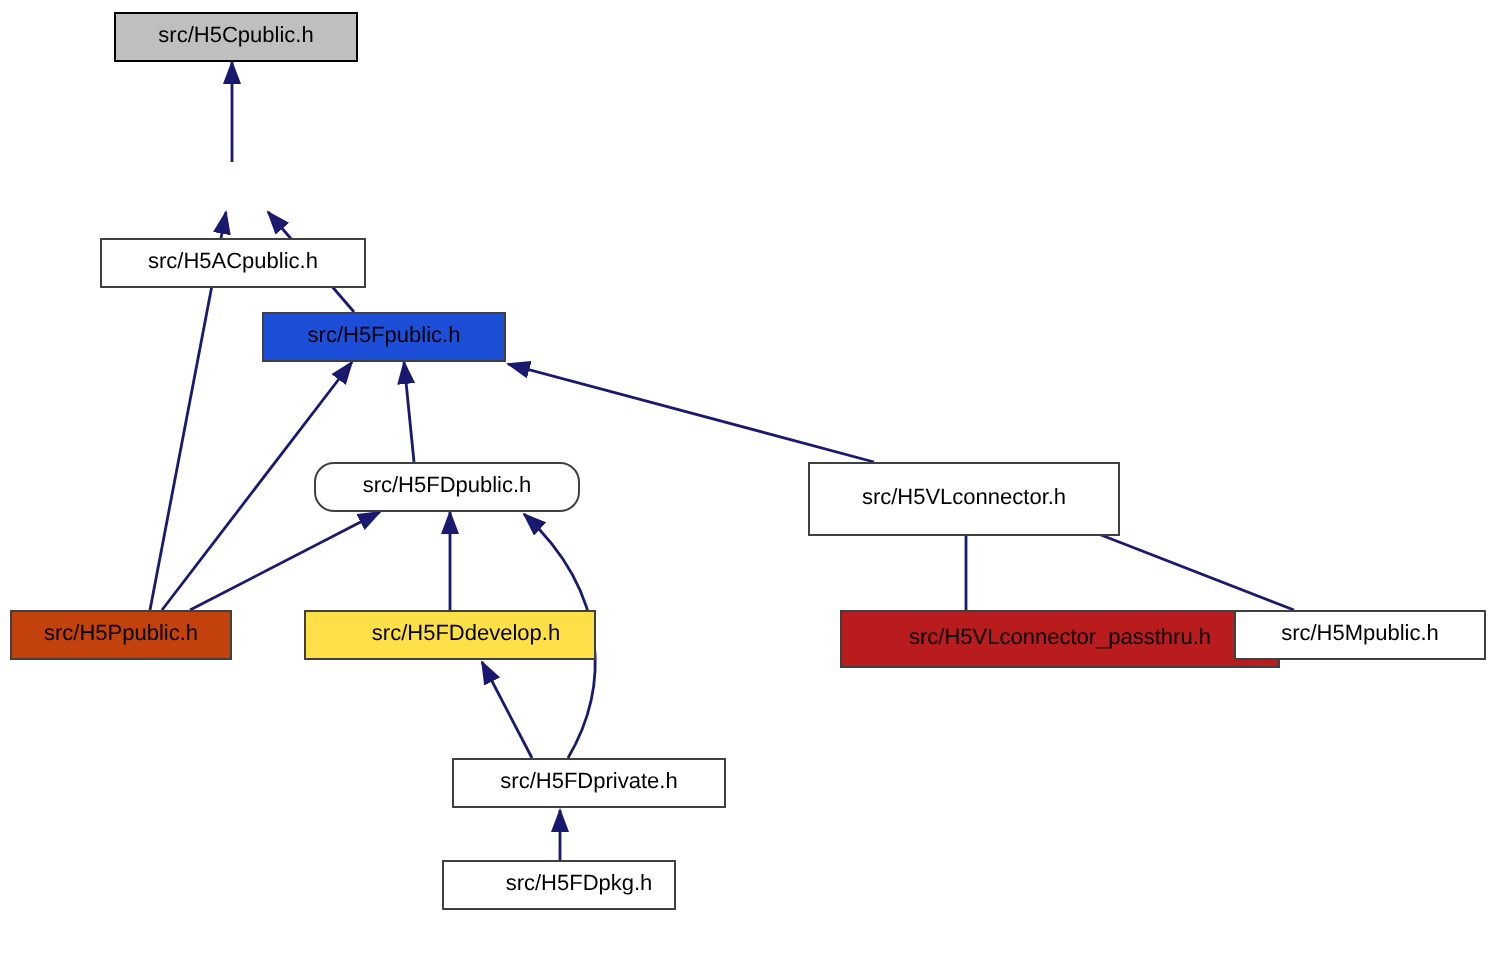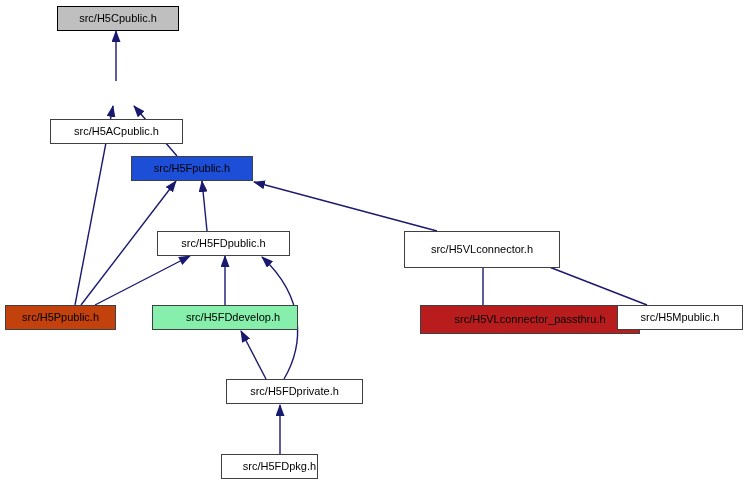--- a/index.html
+++ b/index.html
@@ -75,7 +75,7 @@
       <div class="node highlight" style="left: 57px; top: 6px; width: 122px; height: 25px; background: rgb(191, 191, 191); color: rgb(0, 0, 0);">src/H5Cpublic.h</div>
       <div class="node" style="left: 50px; top: 81px; width: 133px; height: 25px; background: rgb(255, 255, 255); border-color: rgb(64, 64, 64); color: rgb(0, 0, 0); margin-top: 38px;">src/H5ACpublic.h</div>
       <div class="node" style="left: 131px; top: 156px; width: 122px; height: 25px; background: #1d4ed8; border-color: rgb(64, 64, 64); color: rgb(0, 0, 0);">src/H5Fpublic.h</div>
-      <div class="node" style="left: 157px; top: 231px; width: 133px; height: 25px; background: rgb(255, 255, 255); border-color: rgb(64, 64, 64); color: rgb(0, 0, 0);">src/H5FDpublic.h</div>
+      <div class="node" style="left: 157px; top: 231px; width: 133px; height: 25px; background: rgb(255, 255, 255); border-color: rgb(64, 64, 64); color: rgb(0, 0, 0); border-radius: 10px;">src/H5FDpublic.h</div>
       <div class="node" style="left: 404px; top: 231px; width: 156px; height: 37px; background: rgb(255, 255, 255); border-color: rgb(64, 64, 64); color: rgb(0, 0, 0);">src/H5VLconnector.h</div>
       <div class="node" style="left: 5px; top: 305px; width: 111px; height: 25px; background: #c2410c; border-color: rgb(64, 64, 64); color: rgb(0, 0, 0);">src/H5Ppublic.h</div>
       <div class="node" style="left: 152px; top: 305px; width: 146px; height: 25px; background: #86efac; border-color: rgb(64, 64, 64); color: rgb(0, 0, 0); padding-left: 16px;">src/H5FDdevelop.h</div>

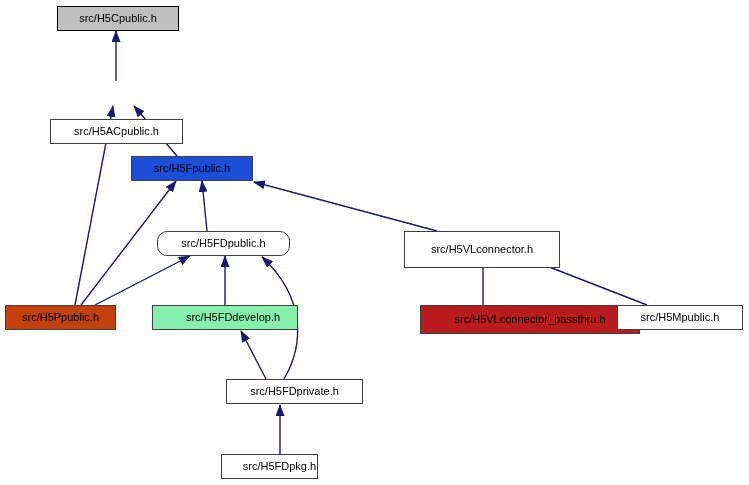--- a/index.html
+++ b/index.html
@@ -78,7 +78,7 @@
       <div class="node" style="left: 157px; top: 231px; width: 133px; height: 25px; background: rgb(255, 255, 255); border-color: rgb(64, 64, 64); color: rgb(0, 0, 0); border-radius: 10px;">src/H5FDpublic.h</div>
       <div class="node" style="left: 404px; top: 231px; width: 156px; height: 37px; background: rgb(255, 255, 255); border-color: rgb(64, 64, 64); color: rgb(0, 0, 0);">src/H5VLconnector.h</div>
       <div class="node" style="left: 5px; top: 305px; width: 111px; height: 25px; background: #c2410c; border-color: rgb(64, 64, 64); color: rgb(0, 0, 0);">src/H5Ppublic.h</div>
-      <div class="node" style="left: 152px; top: 305px; width: 146px; height: 25px; background: #86efac; border-color: rgb(64, 64, 64); color: rgb(0, 0, 0); padding-left: 16px;">src/H5FDdevelop.h</div>
+      <div class="node" style="left: 152px; top: 305px; width: 146px; height: 25px; background: #fde047; border-color: rgb(64, 64, 64); color: rgb(0, 0, 0); padding-left: 16px;">src/H5FDdevelop.h</div>
       <div class="node" style="left: 372px; top: 305px; width: 220px; height: 29px; background: #b91c1c; border-color: rgb(64, 64, 64); color: rgb(0, 0, 0); margin-left: 48px;">src/H5VLconnector_passthru.h</div>
       <div class="node" style="left: 617px; top: 305px; width: 126px; height: 25px; background: rgb(255, 255, 255); border-color: rgb(64, 64, 64); color: rgb(0, 0, 0);">src/H5Mpublic.h</div>
       <div class="node" style="left: 226px; top: 379px; width: 137px; height: 25px; background: rgb(255, 255, 255); border-color: rgb(64, 64, 64); color: rgb(0, 0, 0);">src/H5FDprivate.h</div>

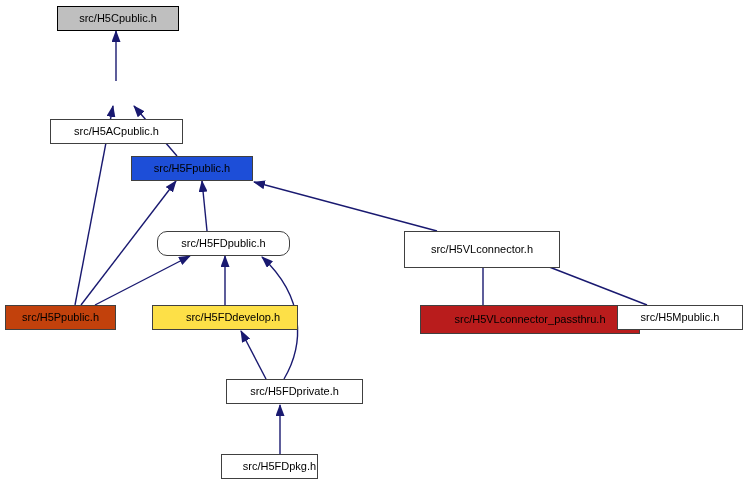--- a/index.html
+++ b/index.html
@@ -82,7 +82,7 @@
       <div class="node" style="left: 372px; top: 305px; width: 220px; height: 29px; background: #b91c1c; border-color: rgb(64, 64, 64); color: rgb(0, 0, 0); margin-left: 48px;">src/H5VLconnector_passthru.h</div>
       <div class="node" style="left: 617px; top: 305px; width: 126px; height: 25px; background: rgb(255, 255, 255); border-color: rgb(64, 64, 64); color: rgb(0, 0, 0);">src/H5Mpublic.h</div>
       <div class="node" style="left: 226px; top: 379px; width: 137px; height: 25px; background: rgb(255, 255, 255); border-color: rgb(64, 64, 64); color: rgb(0, 0, 0);">src/H5FDprivate.h</div>
-      <div class="node" style="left: 221px; top: 454px; width: 97px; height: 25px; background: rgb(255, 255, 255); border-color: rgb(64, 64, 64); color: rgb(0, 0, 0); padding-left: 20px;">src/H5FDpkg.h</div>
+      <div class="node" style="left: 221px; top: 430px; width: 117px; height: 25px; background: rgb(255, 255, 255); border-color: rgb(64, 64, 64); color: rgb(0, 0, 0); padding-left: 20px;">src/H5FDpkg.h</div>
     </div>
 </div>
 

